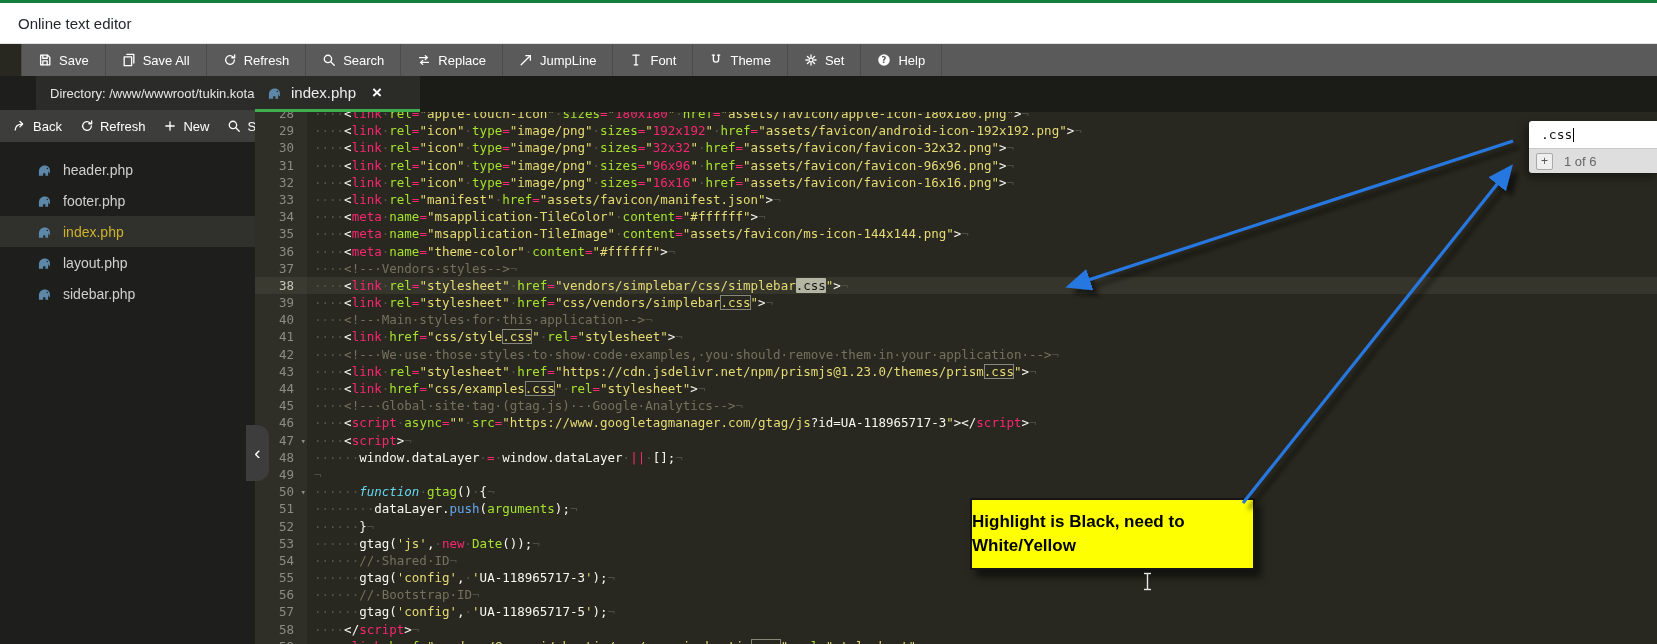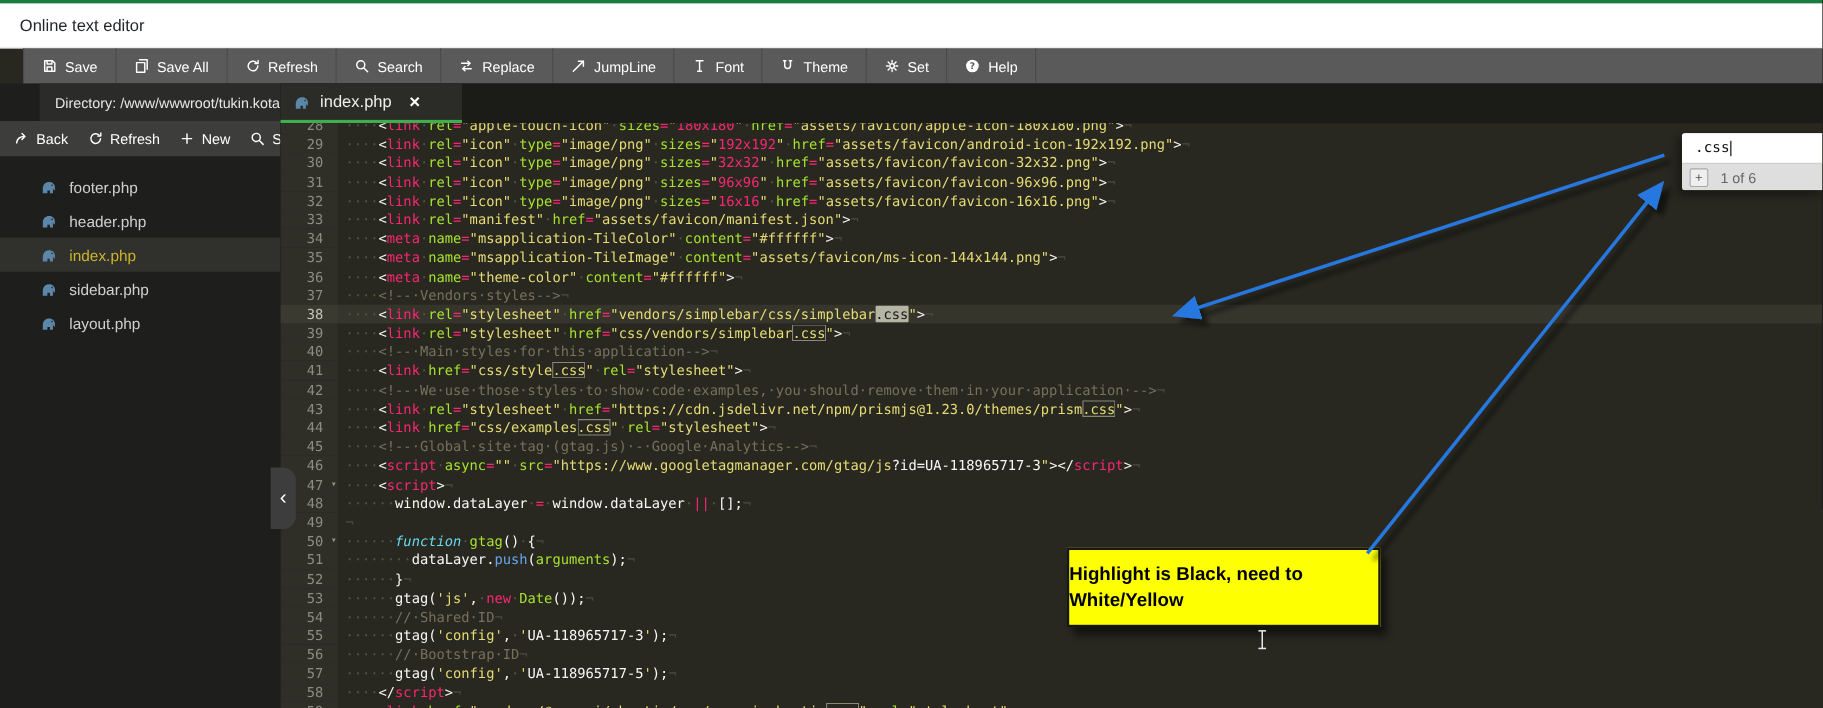--- a/index.html
+++ b/index.html
@@ -242,16 +242,16 @@
               <circle cx="13.4" cy="6.6" r=".9" fill="#20262b"></circle>
             </svg>
           </span>
+          <span>header.php</span>
+        </div>
+        <div class="frow">
+          <span class="icn">
+            <svg width="17" height="14" viewBox="0 0 20 17">
+              <path fill="#5d87a8" d="M3.2 15.5v-5C3.2 6 6.2 3 10.2 3c3.4 0 6.4 2.3 6.4 5.8v2.6c0 .9-1.3.9-1.5.1l-.7-2.1v6.1h-3.3v-3.1H8.3v3.1z"></path>
+              <circle cx="13.4" cy="6.6" r=".9" fill="#20262b"></circle>
+            </svg>
+          </span>
           <span>footer.php</span>
-        </div>
-        <div class="frow">
-          <span class="icn">
-            <svg width="17" height="14" viewBox="0 0 20 17">
-              <path fill="#5d87a8" d="M3.2 15.5v-5C3.2 6 6.2 3 10.2 3c3.4 0 6.4 2.3 6.4 5.8v2.6c0 .9-1.3.9-1.5.1l-.7-2.1v6.1h-3.3v-3.1H8.3v3.1z"></path>
-              <circle cx="13.4" cy="6.6" r=".9" fill="#20262b"></circle>
-            </svg>
-          </span>
-          <span>header.php</span>
         </div>
         <div class="frow active">
           <span class="icn">

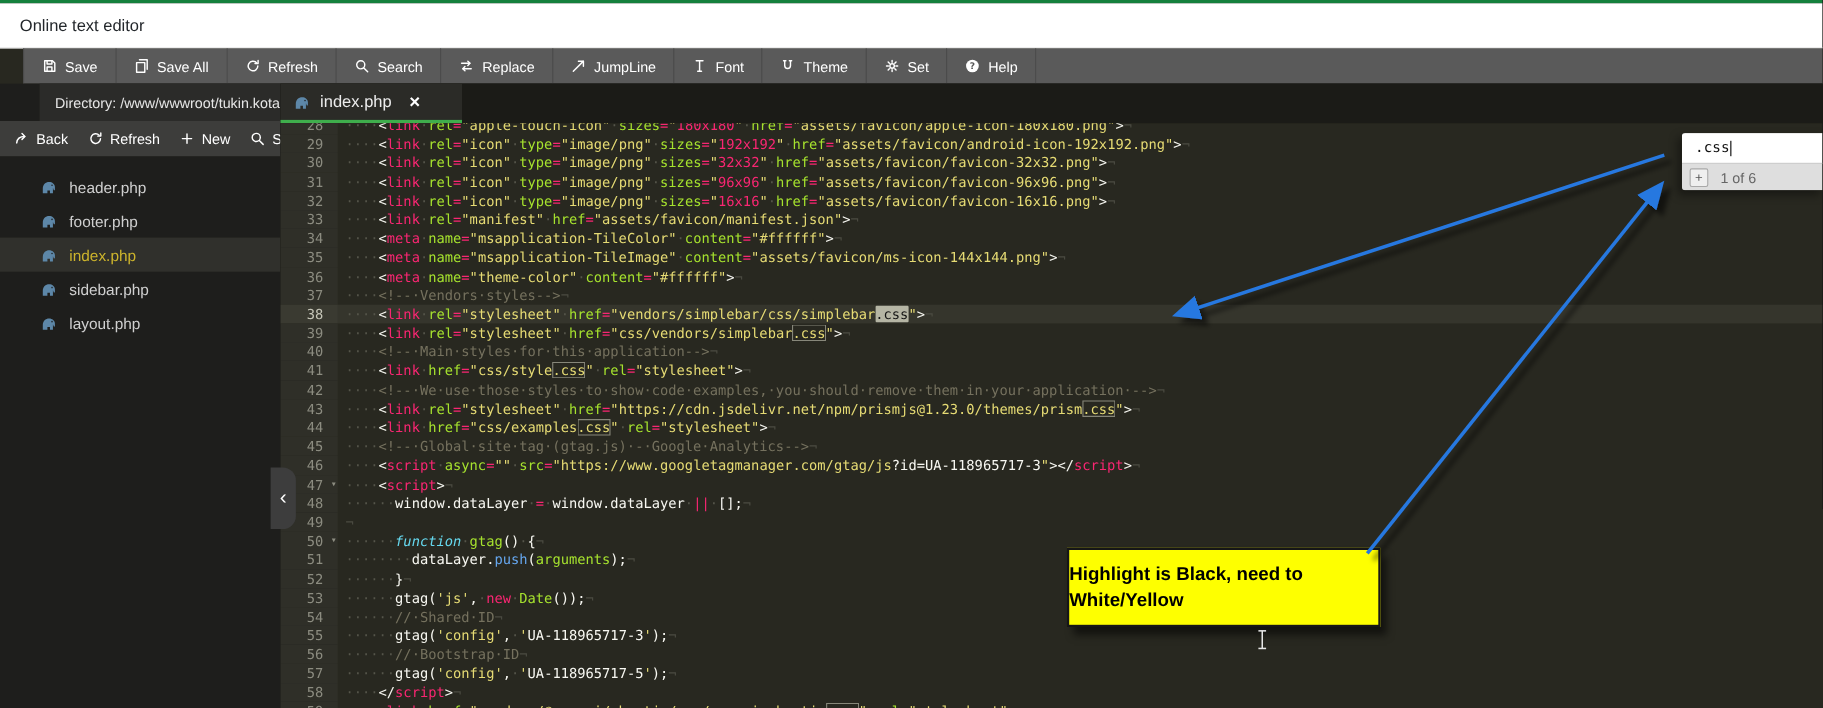--- a/index.html
+++ b/index.html
@@ -269,16 +269,16 @@
               <circle cx="13.4" cy="6.6" r=".9" fill="#20262b"></circle>
             </svg>
           </span>
+          <span>layout.php</span>
+        </div>
+        <div class="frow">
+          <span class="icn">
+            <svg width="17" height="14" viewBox="0 0 20 17">
+              <path fill="#5d87a8" d="M3.2 15.5v-5C3.2 6 6.2 3 10.2 3c3.4 0 6.4 2.3 6.4 5.8v2.6c0 .9-1.3.9-1.5.1l-.7-2.1v6.1h-3.3v-3.1H8.3v3.1z"></path>
+              <circle cx="13.4" cy="6.6" r=".9" fill="#20262b"></circle>
+            </svg>
+          </span>
           <span>sidebar.php</span>
-        </div>
-        <div class="frow">
-          <span class="icn">
-            <svg width="17" height="14" viewBox="0 0 20 17">
-              <path fill="#5d87a8" d="M3.2 15.5v-5C3.2 6 6.2 3 10.2 3c3.4 0 6.4 2.3 6.4 5.8v2.6c0 .9-1.3.9-1.5.1l-.7-2.1v6.1h-3.3v-3.1H8.3v3.1z"></path>
-              <circle cx="13.4" cy="6.6" r=".9" fill="#20262b"></circle>
-            </svg>
-          </span>
-          <span>layout.php</span>
         </div>
       </div>
   </div>

